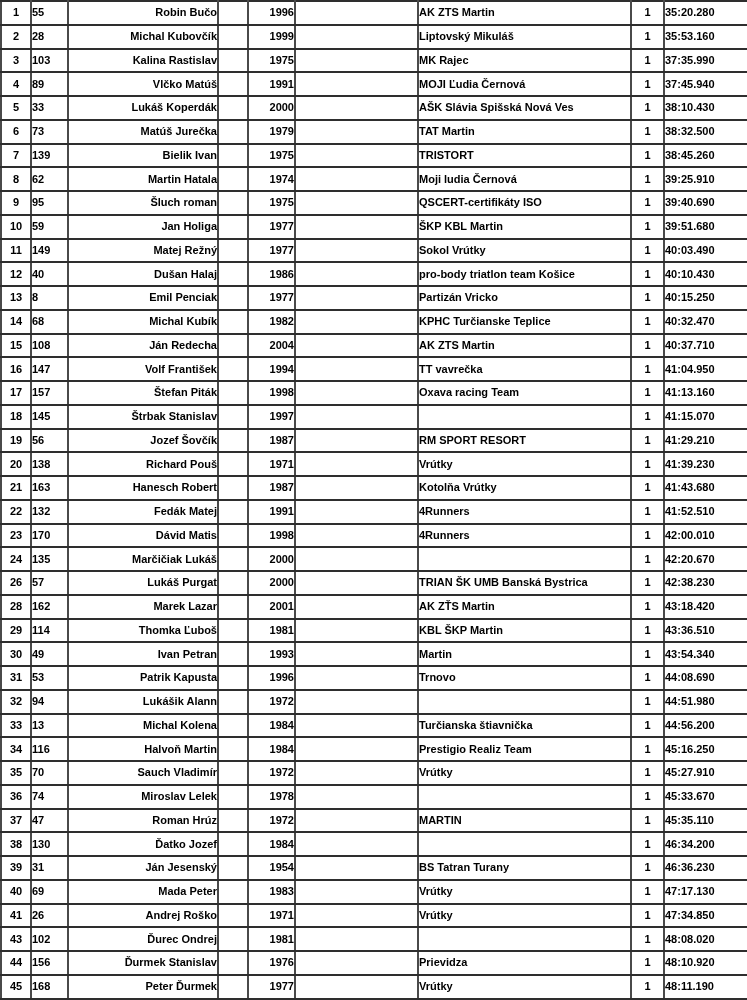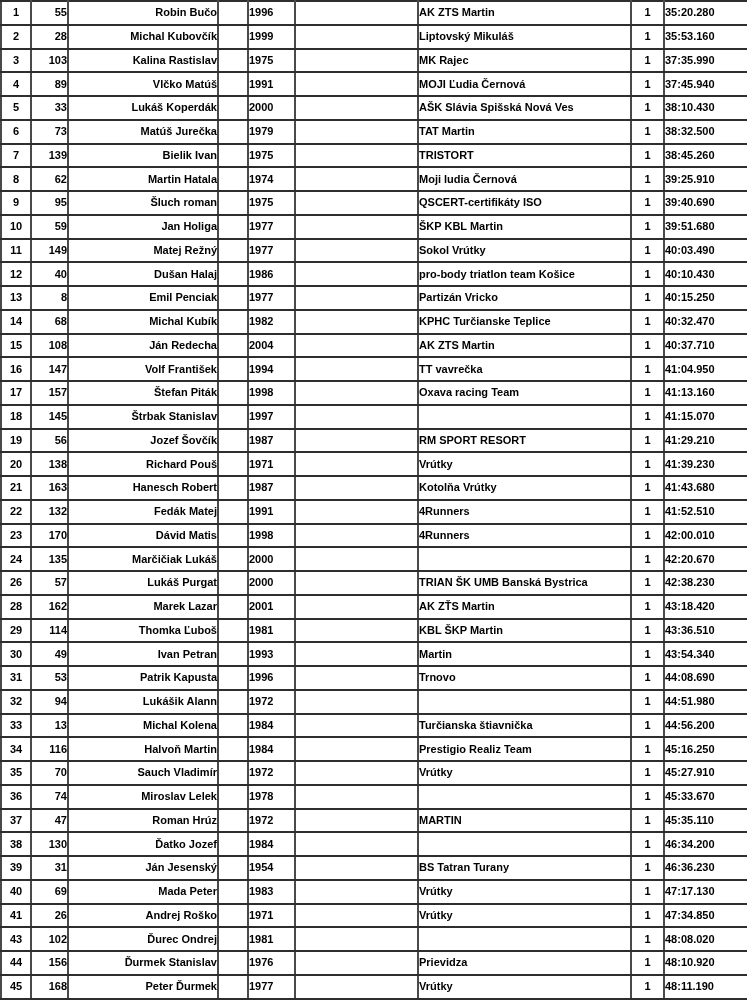--- a/index.html
+++ b/index.html
@@ -37,7 +37,7 @@
     background: #ffffff;
   }
   td.c-rank   { text-align: center; }
-  td.c-bib    { text-align: right; }
+  td.c-bib    { text-align: left; }
   td.c-name   { text-align: right; padding-left: 9px; font-size: 11px; }
   td.c-blank1 { }
   td.c-year   { text-align: left; margin-left: 41px; }

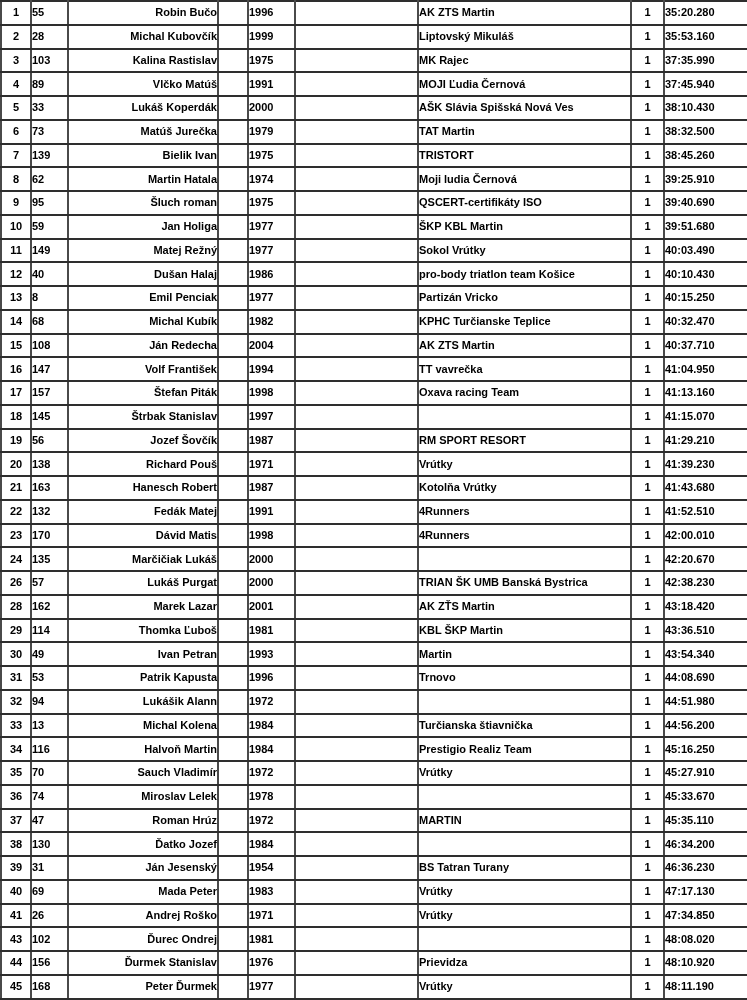--- a/index.html
+++ b/index.html
@@ -40,7 +40,7 @@
   td.c-bib    { text-align: left; }
   td.c-name   { text-align: right; padding-left: 9px; font-size: 11px; }
   td.c-blank1 { }
-  td.c-year   { text-align: left; margin-left: 41px; }
+  td.c-year   { text-align: right; margin-left: 41px; }
   td.c-blank2 { }
   td.c-club   { text-align: left; padding-left: 4px; font-size: 9.5px; }
   td.c-laps   { text-align: center; }

